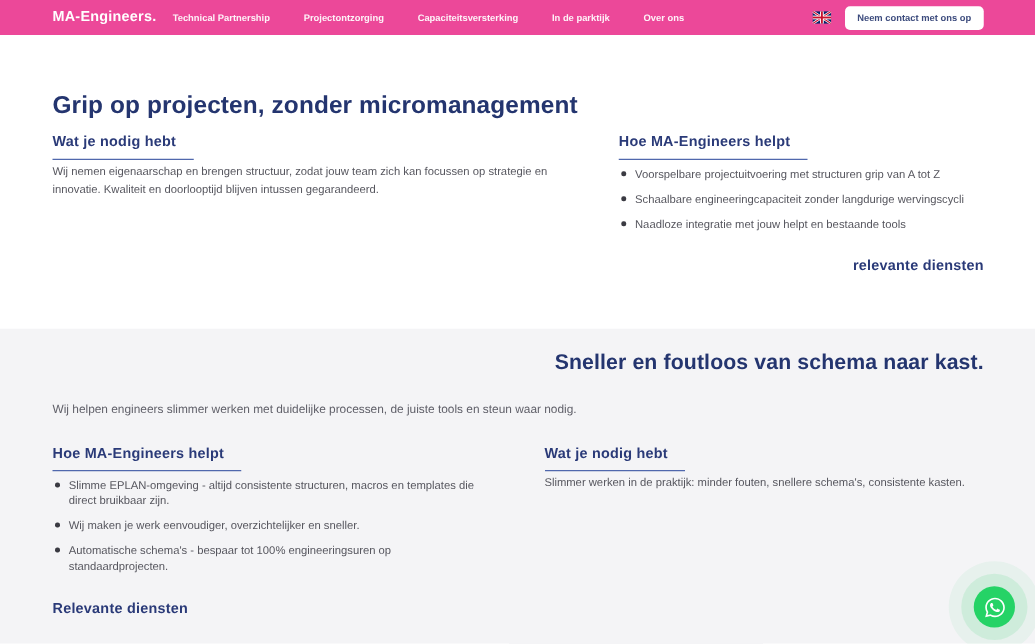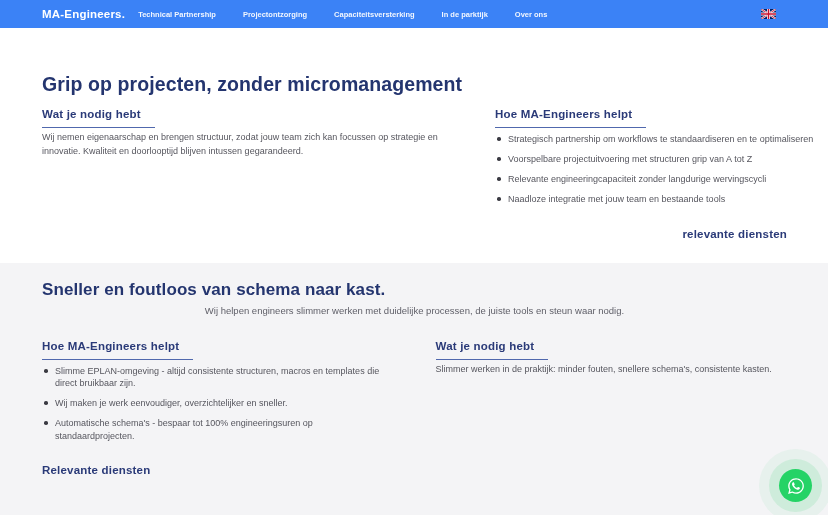--- a/index.html
+++ b/index.html
@@ -14,7 +14,7 @@
   
   .header {
     height: 28px;
-    background: #3b82f6;
+    background: #ec4899;
     display: flex;
     align-items: center;
     padding: 0 41px 0 42px;

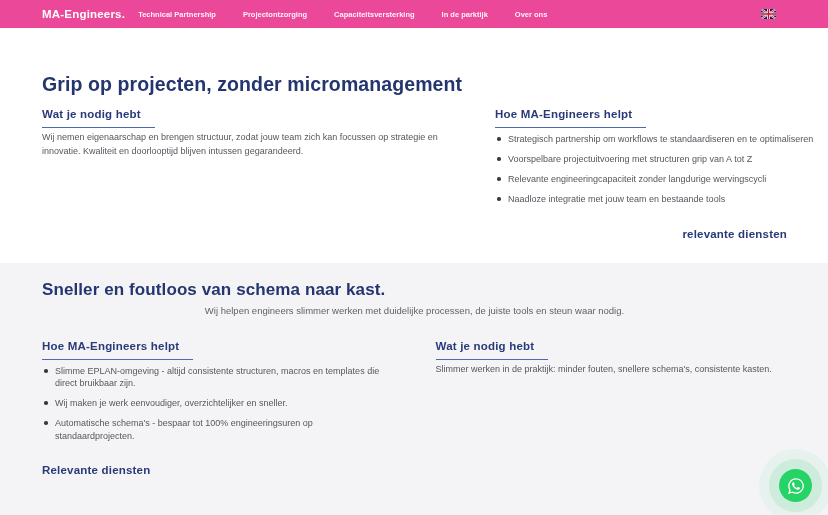--- a/index.html
+++ b/index.html
@@ -200,6 +200,7 @@
     <rect x="27" width="6" height="40" fill="#C8102E"></rect>
     <rect y="17" width="60" height="6" fill="#C8102E"></rect>
   </svg>
+  <button class="contact-btn">Neem contact met ons op</button>
 </div>
 
 <div class="hero">

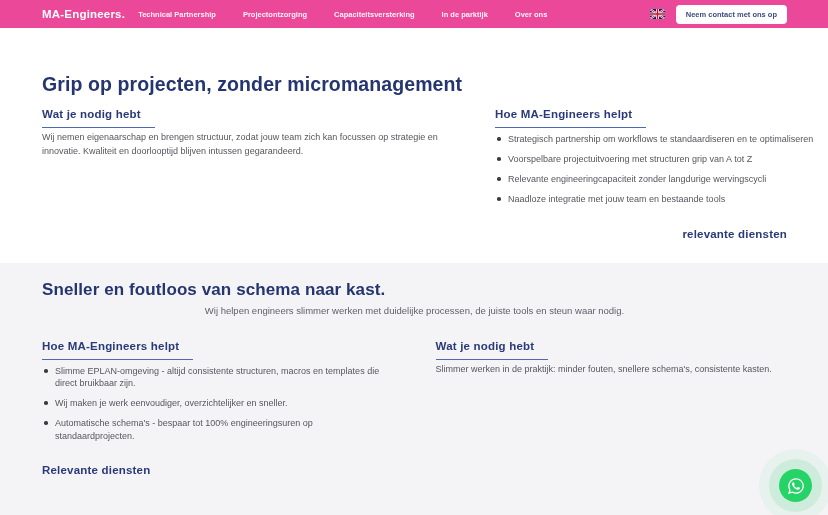--- a/index.html
+++ b/index.html
@@ -214,7 +214,6 @@
     <div>
       <h3 class="section-heading">Hoe MA-Engineers helpt</h3>
       <ul class="bullets">
-        <li>Strategisch partnership om workflows te standaardiseren en te optimaliseren</li>
         <li>Voorspelbare projectuitvoering met structuren grip van A tot Z</li>
         <li>Relevante engineeringcapaciteit zonder langdurige wervingscycli</li>
         <li>Naadloze integratie met jouw team en bestaande tools</li>

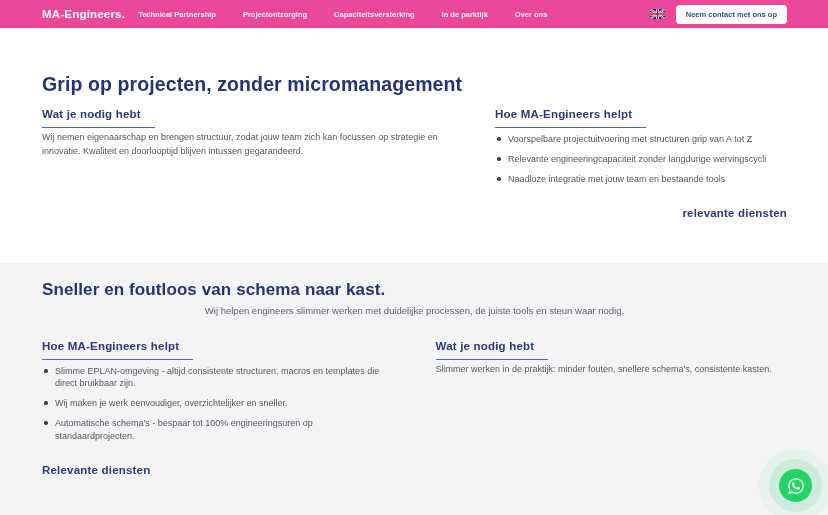--- a/index.html
+++ b/index.html
@@ -215,7 +215,7 @@
       <h3 class="section-heading">Hoe MA-Engineers helpt</h3>
       <ul class="bullets">
         <li>Voorspelbare projectuitvoering met structuren grip van A tot Z</li>
-        <li>Relevante engineeringcapaciteit zonder langdurige wervingscycli</li>
+        <li>Schaalbare engineeringcapaciteit zonder langdurige wervingscycli</li>
         <li>Naadloze integratie met jouw team en bestaande tools</li>
       </ul>
     </div>

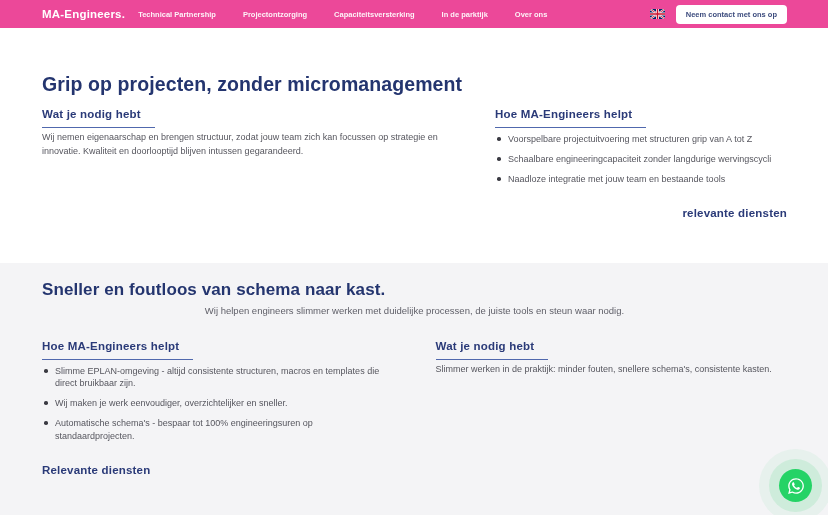--- a/index.html
+++ b/index.html
@@ -216,7 +216,7 @@
       <ul class="bullets">
         <li>Voorspelbare projectuitvoering met structuren grip van A tot Z</li>
         <li>Schaalbare engineeringcapaciteit zonder langdurige wervingscycli</li>
-        <li>Naadloze integratie met jouw team en bestaande tools</li>
+        <li>Naadloze integratie met jouw helpt en bestaande tools</li>
       </ul>
     </div>
   </div>

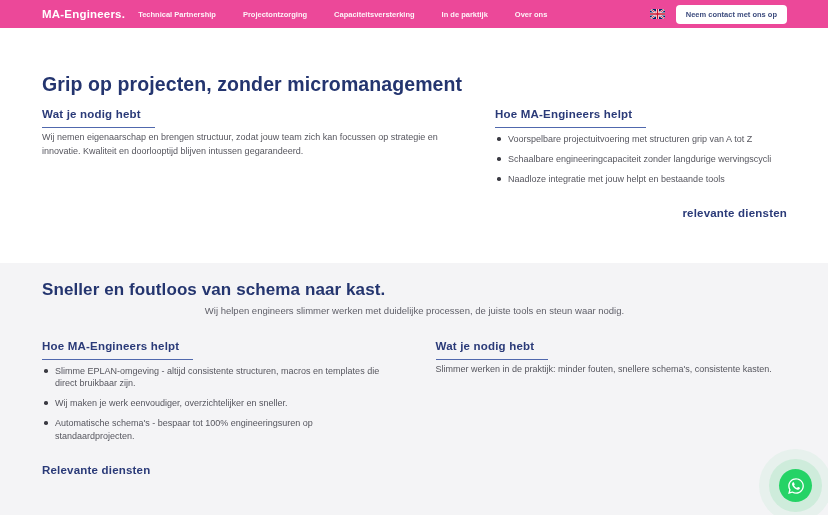--- a/index.html
+++ b/index.html
@@ -142,11 +142,12 @@
     overflow: hidden;
   }
   .s2-title {
+    text-align: right;
     color: #24356f;
     font-size: 17px;
     font-weight: 800;
     letter-spacing: 0.1px;
-    margin-bottom: 5px;
+    margin-bottom: 22px;
   }
   .s2-subtitle {
     text-align: center;

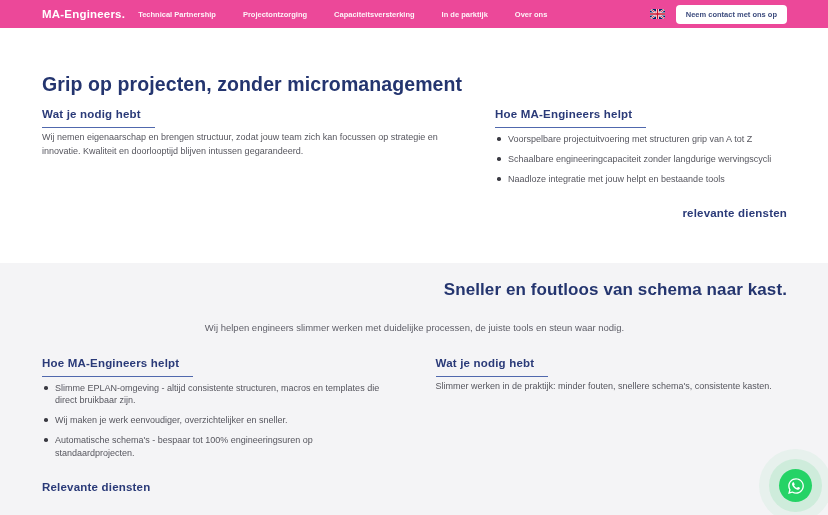--- a/index.html
+++ b/index.html
@@ -150,7 +150,7 @@
     margin-bottom: 22px;
   }
   .s2-subtitle {
-    text-align: center;
+    text-align: left;
     font-size: 9.5px;
     color: #5f5f68;
     margin-bottom: 20px;

